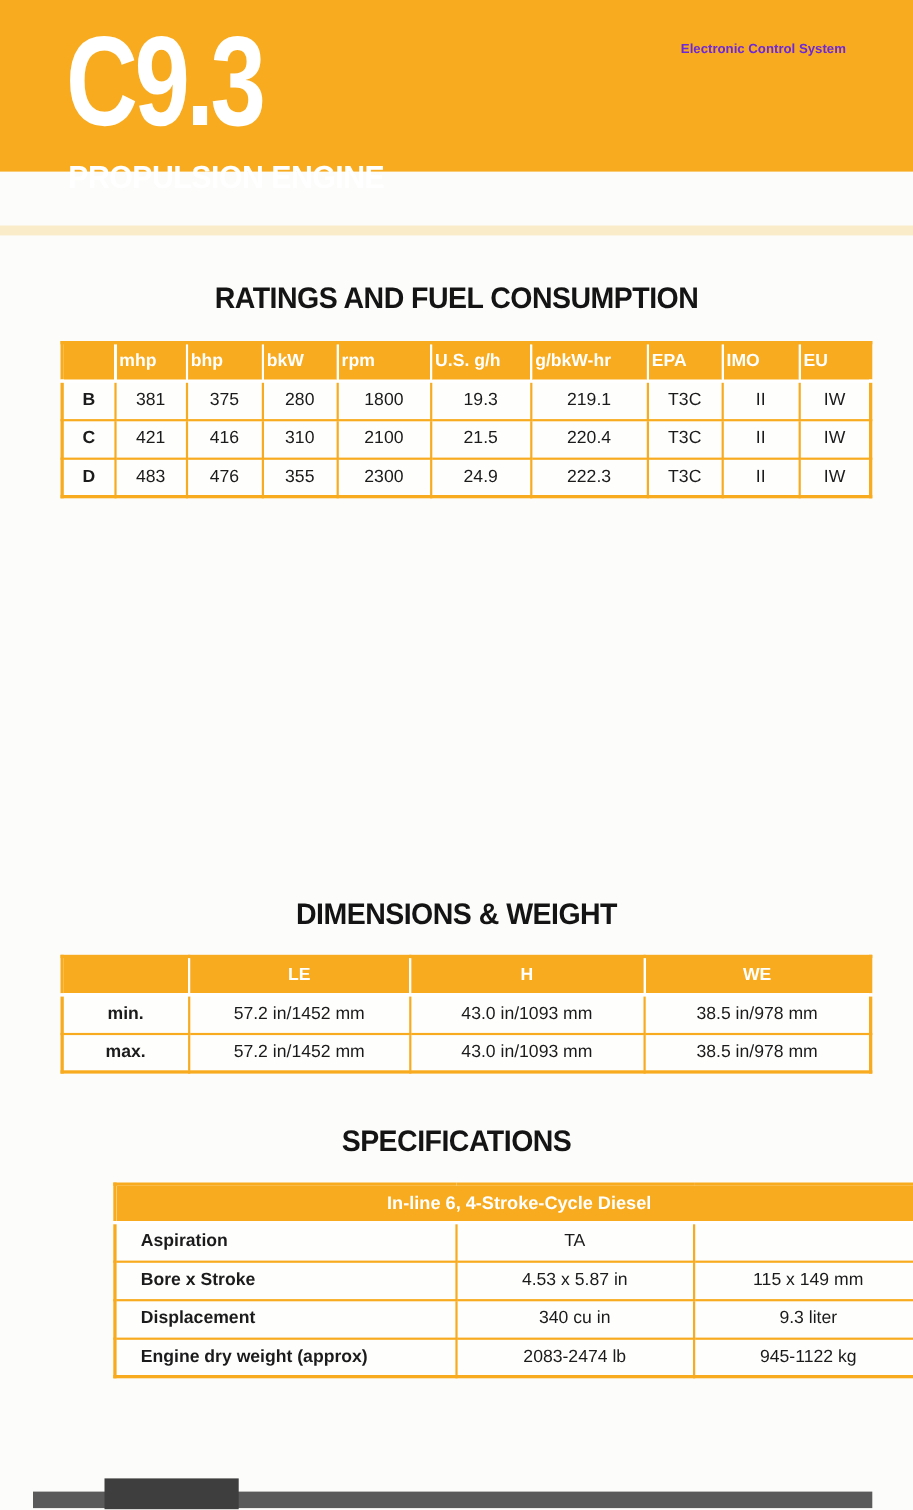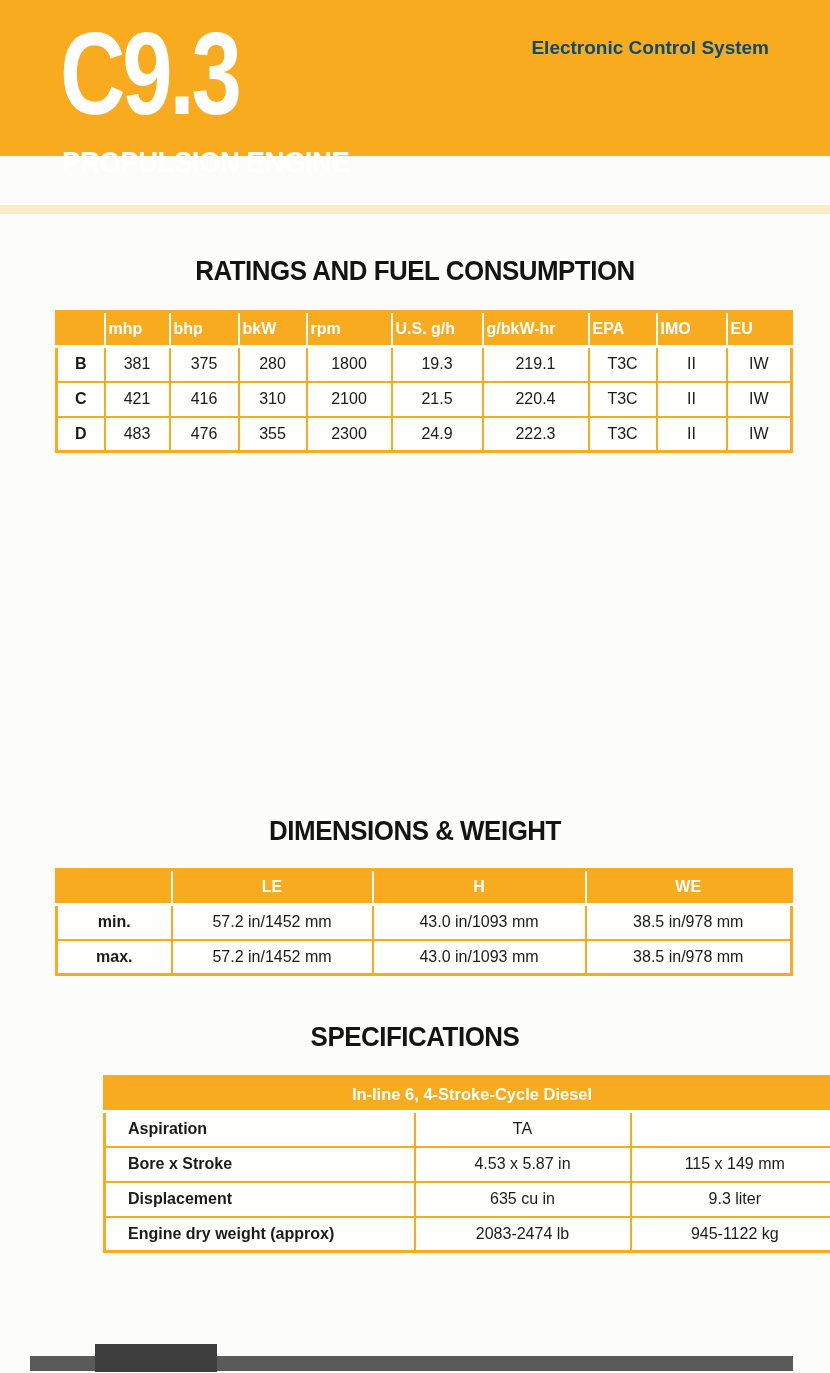--- a/index.html
+++ b/index.html
@@ -23,7 +23,7 @@
          color:#fff;letter-spacing:-4px;transform:scaleX(.78);transform-origin:left top;white-space:nowrap;}
   .product-line{position:absolute;left:62px;top:146px;font-size:29px;font-weight:bold;color:#fff;
          letter-spacing:-0.5px;transform:scaleX(.95);transform-origin:left top;white-space:nowrap;}
-  .system-label{position:absolute;top:37px;right:61px;font-size:19px;font-weight:bold;color:#0c4a6e;white-space:nowrap;}
+  .system-label{position:absolute;top:37px;right:61px;font-size:12px;font-weight:bold;color:#6d28d9;white-space:nowrap;}
 
   
   .section-title{position:absolute;left:0;width:830px;text-align:center;font-size:27px;font-weight:bold;

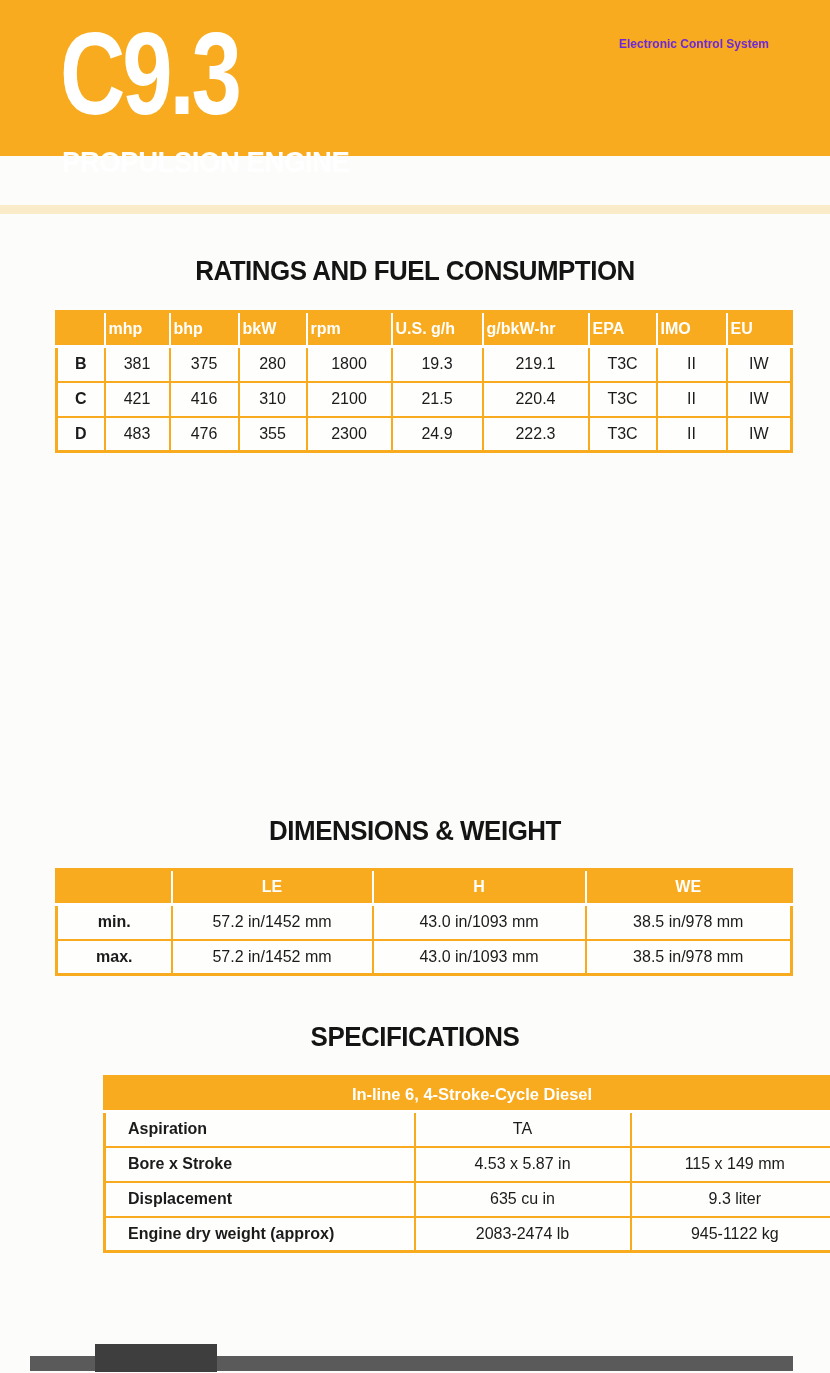--- a/index.html
+++ b/index.html
@@ -193,7 +193,7 @@
         </tr>
         <tr>
           <td class="spec-label">Displacement</td>
-          <td>635 cu in</td>
+          <td>340 cu in</td>
           <td>9.3 liter</td>
         </tr>
         <tr>

